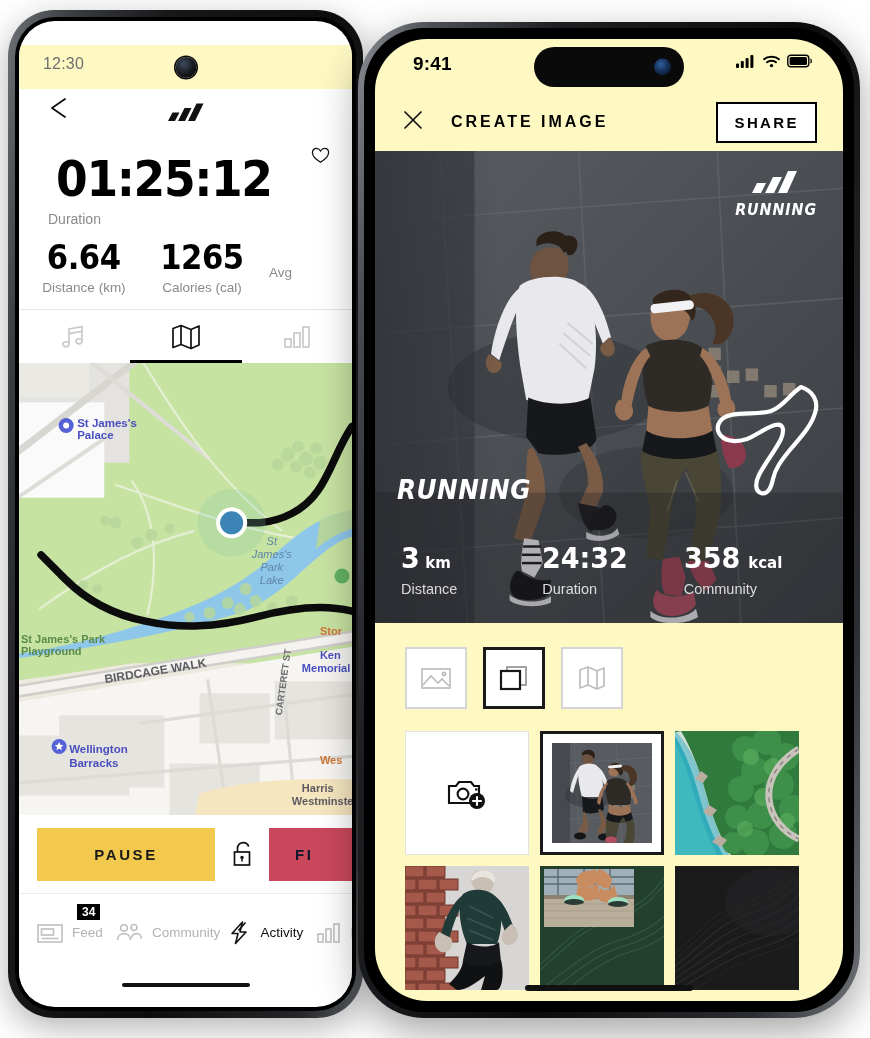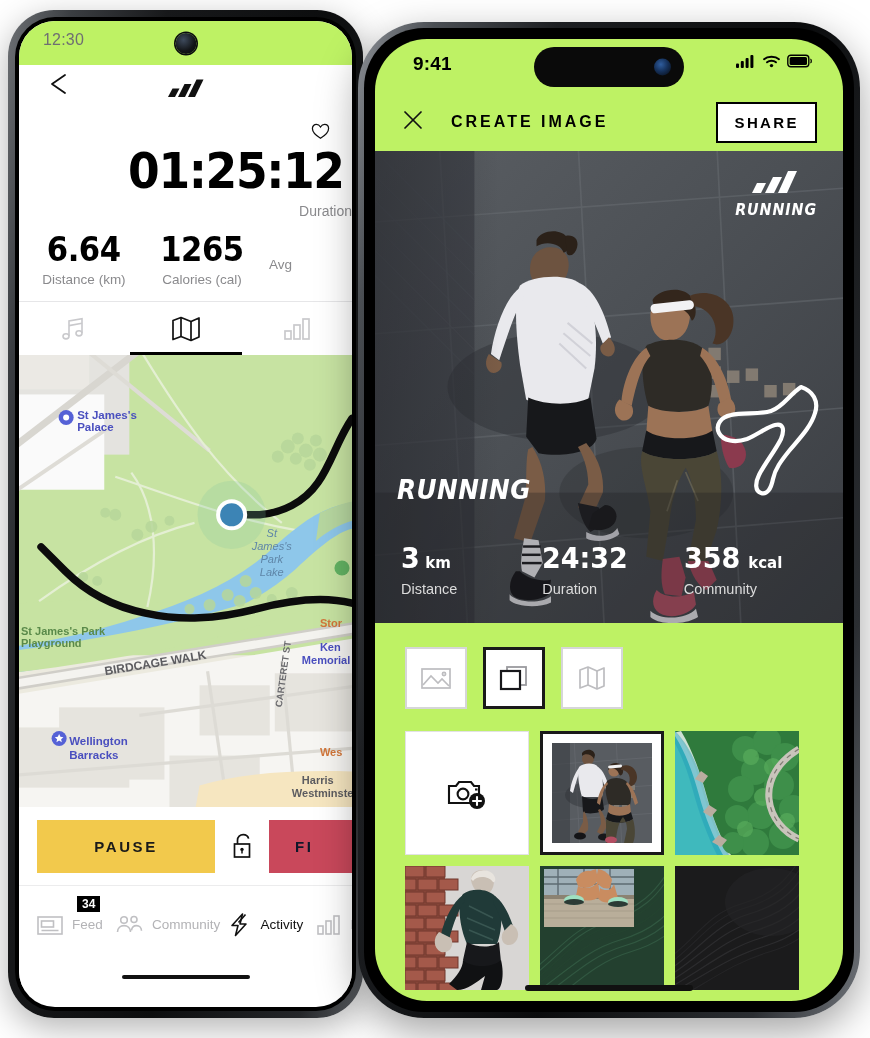--- a/index.html
+++ b/index.html
@@ -28,7 +28,7 @@
     background: #fff; overflow: hidden;
   }
   .and-status {
-    height: 44px; position: relative; background:#bef264;
+    height: 44px; position: relative; background:#fef9c3;margin-top:24px;
   }
   .and-time {
     position: absolute; left: 24px; top: 10px;

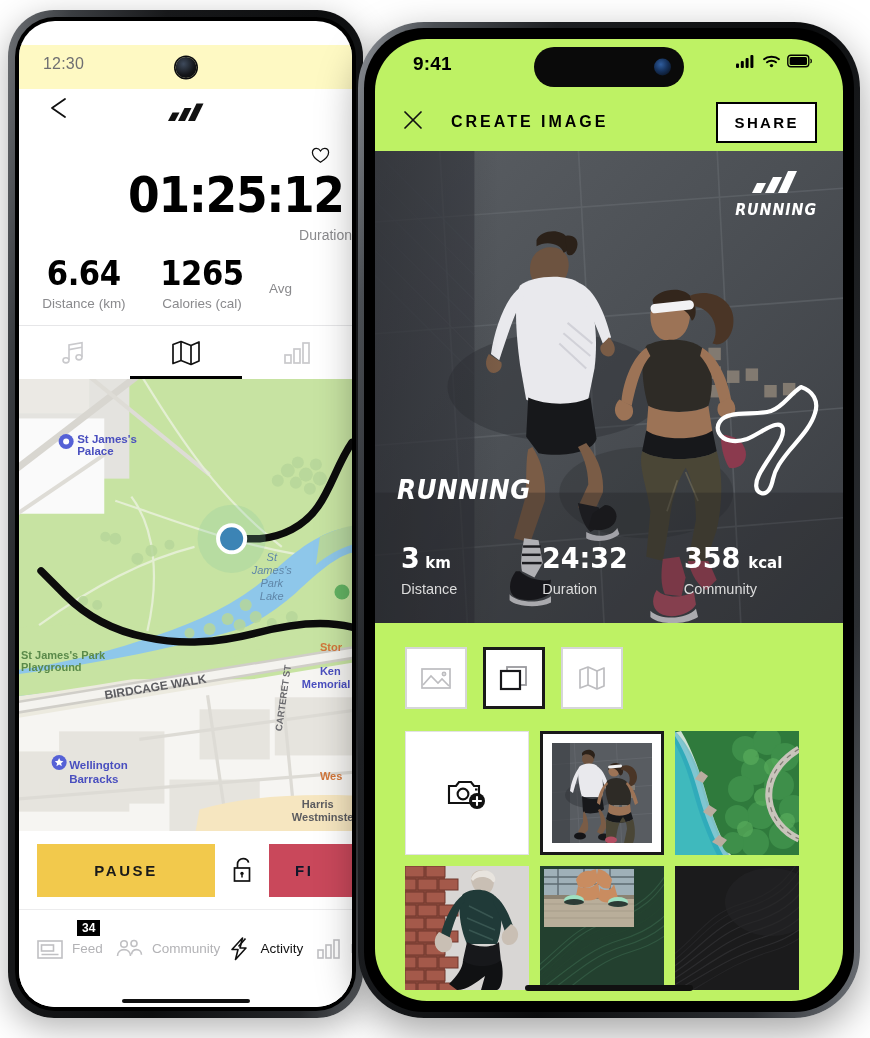--- a/index.html
+++ b/index.html
@@ -115,7 +115,7 @@
   }
   .ios-inner { position:absolute; inset: 6px; border-radius: 60px; background:#000; }
   .ios-screen {
-    position: absolute; inset: 11px; border-radius: 52px; background: #bef264; overflow: hidden;
+    position: absolute; inset: 11px; border-radius: 52px; background: #fef9c3; overflow: hidden;
   }
   .ios-status { height: 54px; position: relative; }
   .ios-time { position:absolute; left: 38px; top: 14px; font-size: 19px; font-weight: 700; color:#000; letter-spacing:.2px;}

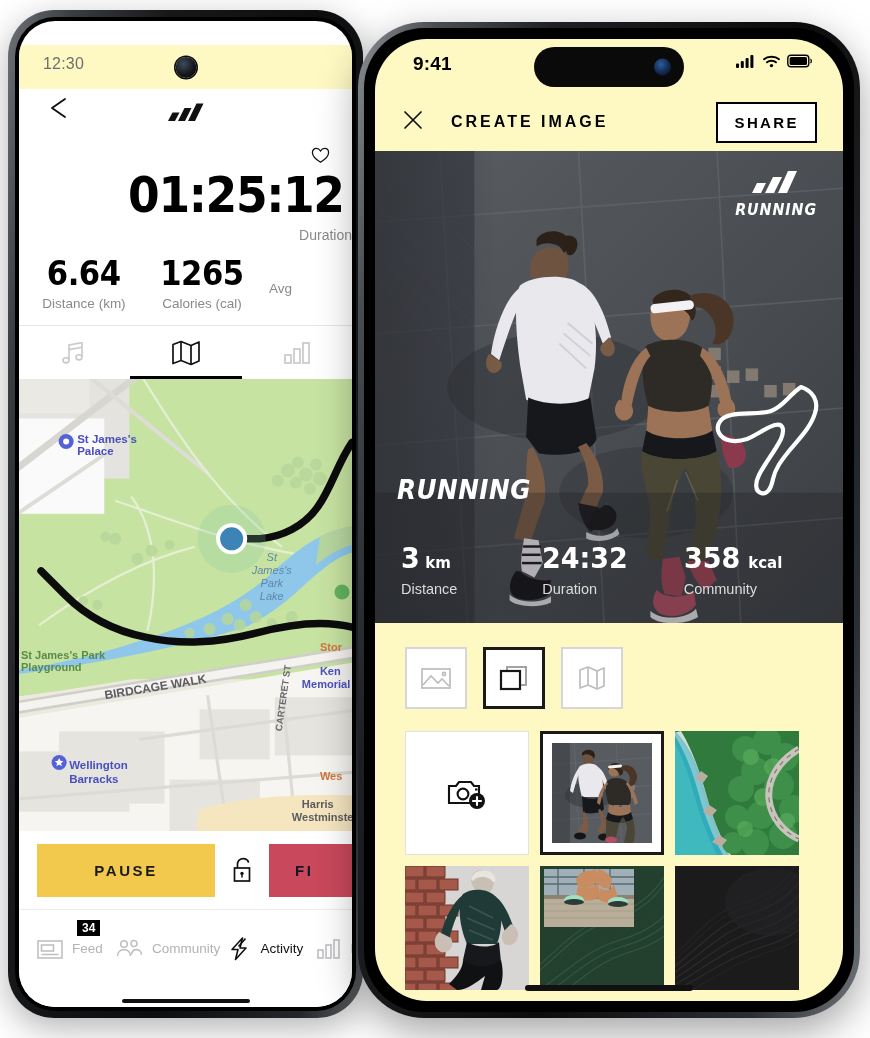--- a/index.html
+++ b/index.html
@@ -48,7 +48,7 @@
   .heart-icon { position: absolute; right: 22px; top: 58px; }
 
   .and-stats { position: relative; padding: 0 0 14px 0; }
-  .duration-block { text-align: right; margin-top: 28px; }
+  .duration-block { text-align: left; margin-top: 12px; padding-left: 29px; }
   .duration-val {
     font-family: "DejaVu Sans", sans-serif;
     font-weight: 700; font-size: 49px; letter-spacing: -1.5px;

